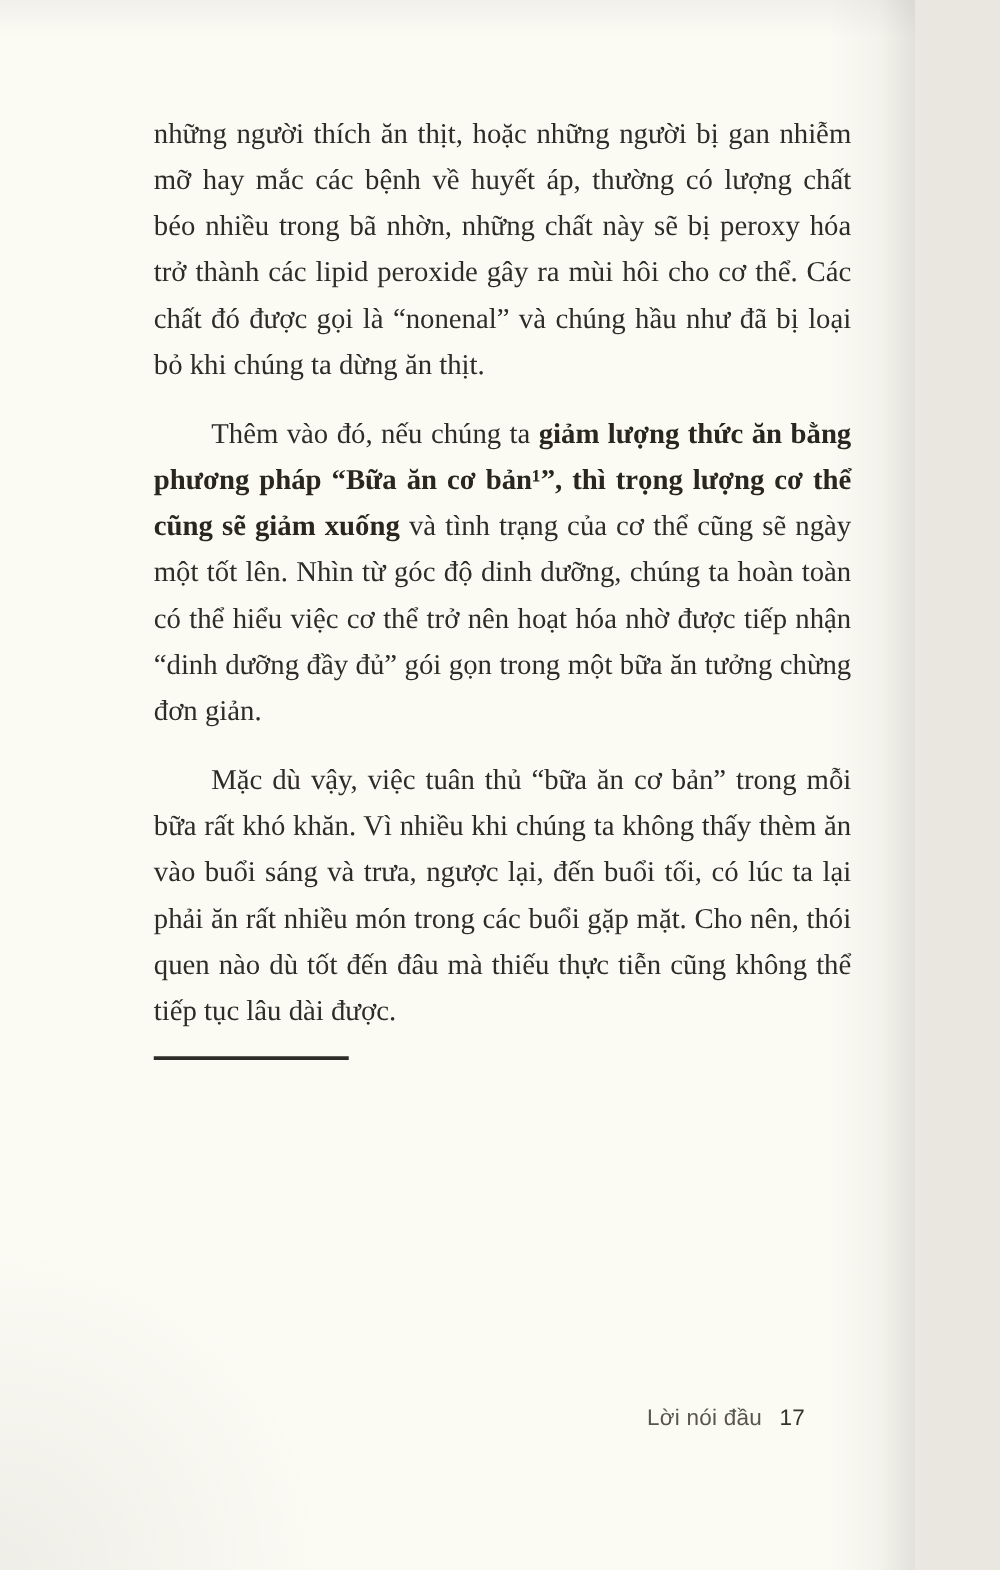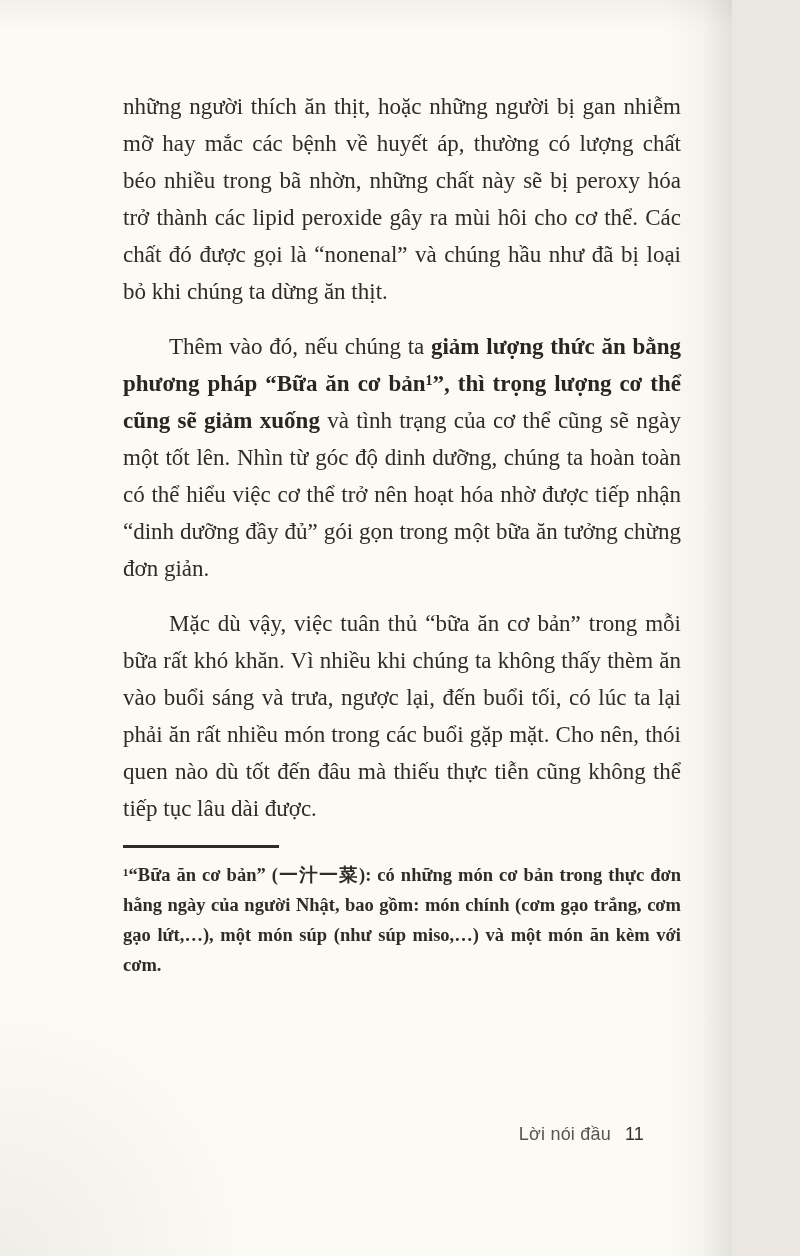--- a/index.html
+++ b/index.html
@@ -93,7 +93,6 @@
 
     <div class="footnote-rule"></div>
 
-    <p class="footnote">¹“Bữa ăn cơ bản” (一汁一菜): có những món cơ bản trong thực đơn hằng ngày của người Nhật, bao gồm: món chính (cơm gạo trắng, cơm gạo lứt,…), một món súp (như súp miso,…) và một món ăn kèm với cơm.</p>
 
   </div>
 

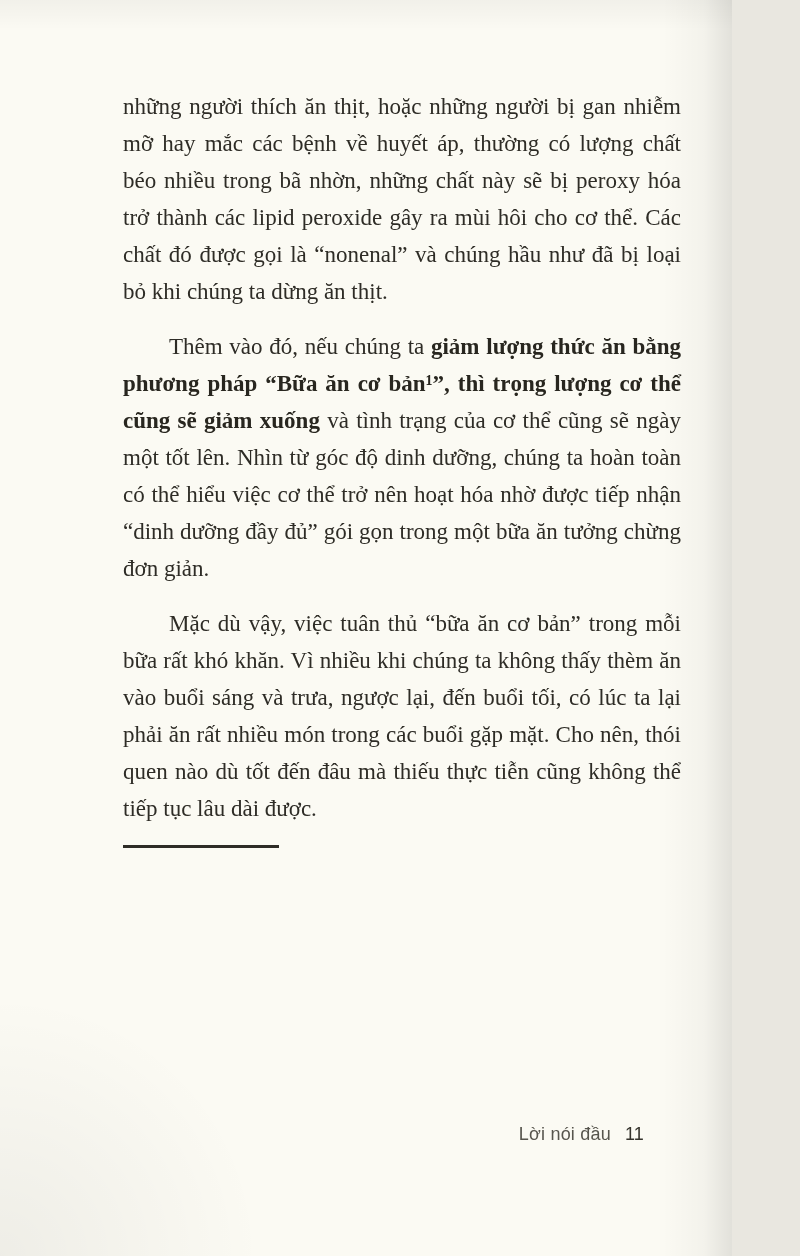--- a/index.html
+++ b/index.html
@@ -97,7 +97,7 @@
   </div>
 
   <div class="footer">
-    <span>Lời nói đầu</span><span class="page-number">11</span>
+    <span>Lời nói đầu</span><span class="page-number">17</span>
   </div>
 
 </div>

